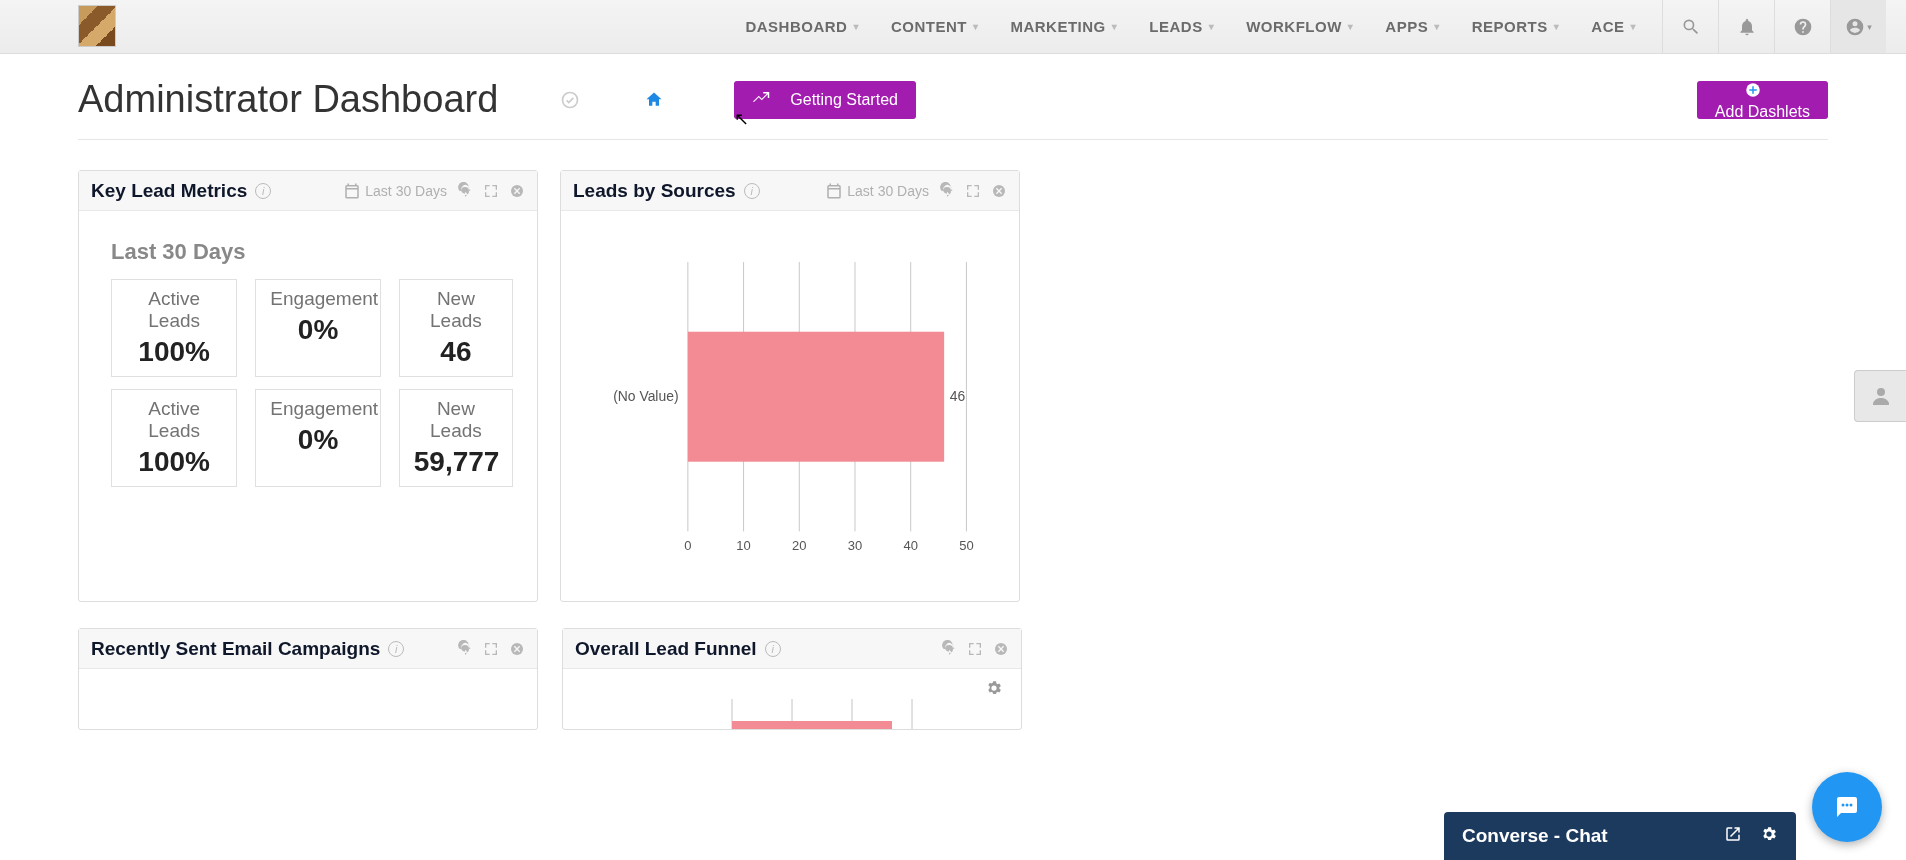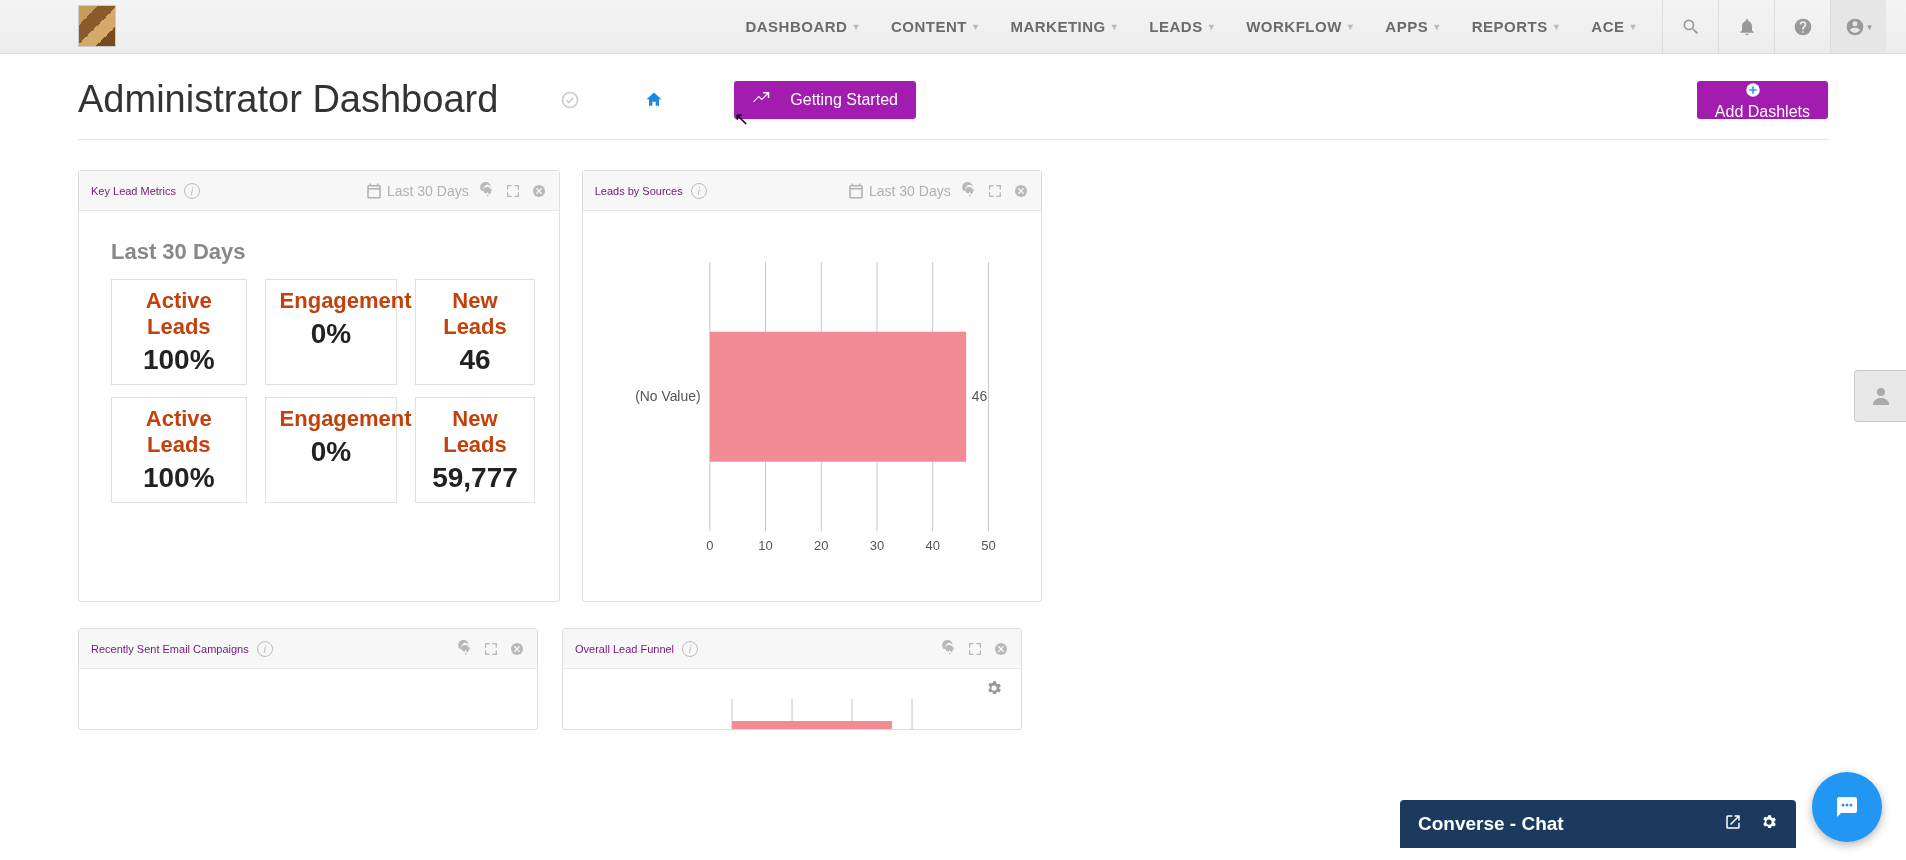--- a/index.html
+++ b/index.html
@@ -42,7 +42,7 @@
 .dashlet.wide { flex:0 0 460px; }
 .dashlet-header { height:40px; background:#f7f7f7; border-bottom:1px solid #e8e8e8;
   display:flex; align-items:center; padding:0 12px; }
-.dashlet-title { font-size:11px; color:#701a75; font-weight:400; }
+.dashlet-title { font-size:19px; color:#0f172a; font-weight:700; }
 .info-ic { width:16px;height:16px; border:1.5px solid #bbb; border-radius:50%; color:#bbb;
   font-size:11px; display:inline-flex; align-items:center; justify-content:center; margin-left:8px; font-style:italic; }
 .dashlet-tools { margin-left:auto; display:flex; align-items:center; gap:10px; color:#b8b8b8; }

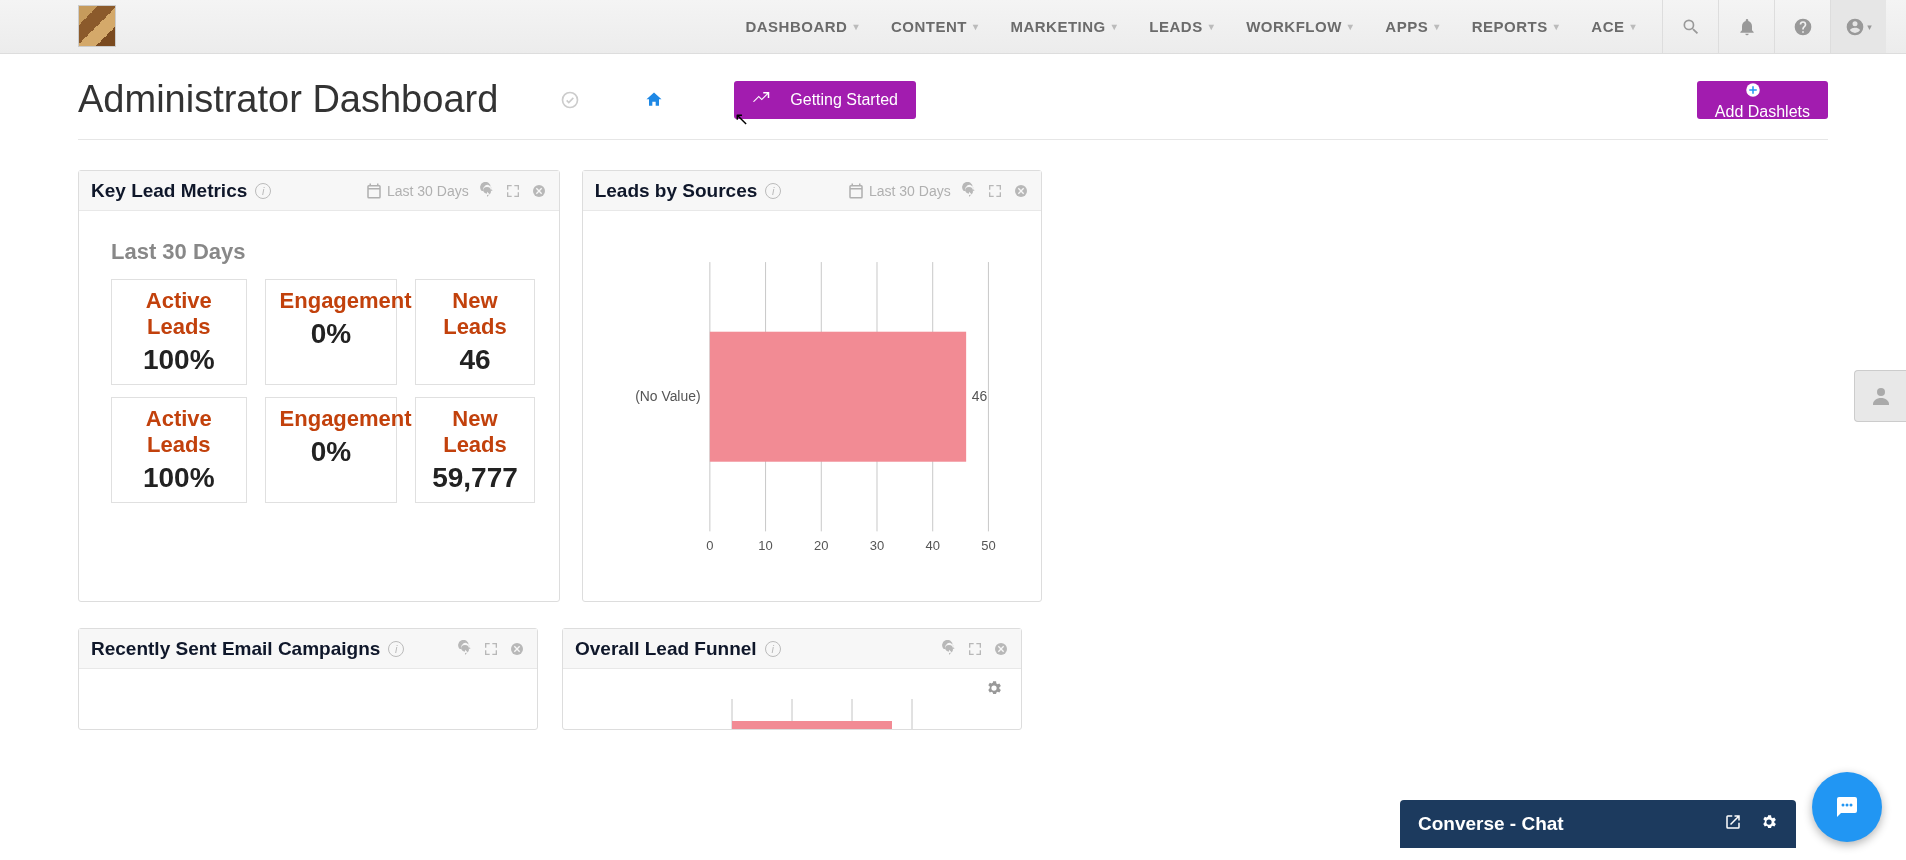--- a/index.html
+++ b/index.html
@@ -53,7 +53,7 @@
 .section-label { font-size:22px; font-weight:700; color:#888; margin:8px 0 14px 8px; }
 .metric-row { display:flex; gap:18px; margin-bottom:12px; margin-left:8px; }
 .metric-card { border:1px solid #e0e0e0; min-width:110px; padding:8px 14px; text-align:center; }
-.metric-label { font-size:22px; color:#c2410c; font-weight:700; }
+.metric-label { font-size:19px; color:#737373; font-weight:400; }
 .metric-value { font-size:28px; font-weight:700; color:#222; margin-top:4px; }
 
 .chart-area { position:relative; height:340px; padding:10px 10px 0 10px; }

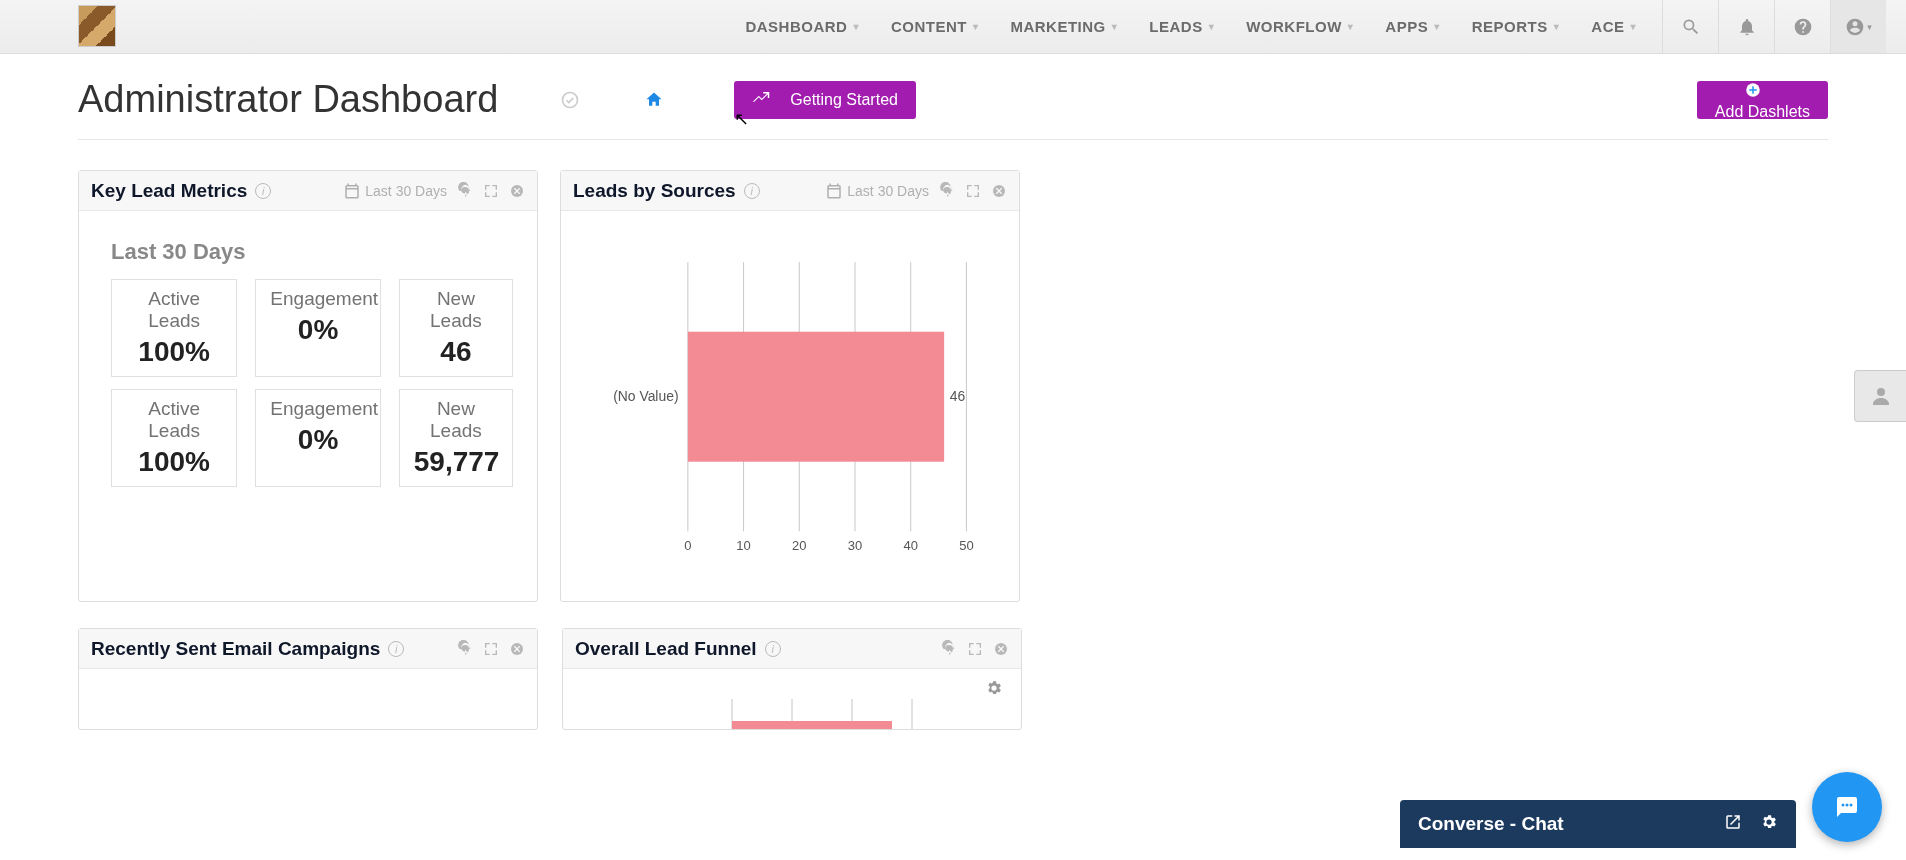--- a/index.html
+++ b/index.html
@@ -69,7 +69,7 @@
 .table-head { display:flex; padding:18px 20px 0 20px; gap:30px; }
 .th { font-size:16px; font-weight:700; color:#222; }
 
-.chat-bar { position:fixed; bottom:12px; right:110px; width:396px; height:48px;
+.chat-bar { position:fixed; bottom:0; right:110px; width:352px; height:48px;
   background:#1c3a5e; color:#fff; display:flex; align-items:center; padding:0 18px;
   border-radius:4px 4px 0 0; }
 .chat-title { font-size:19px; font-weight:600; }

